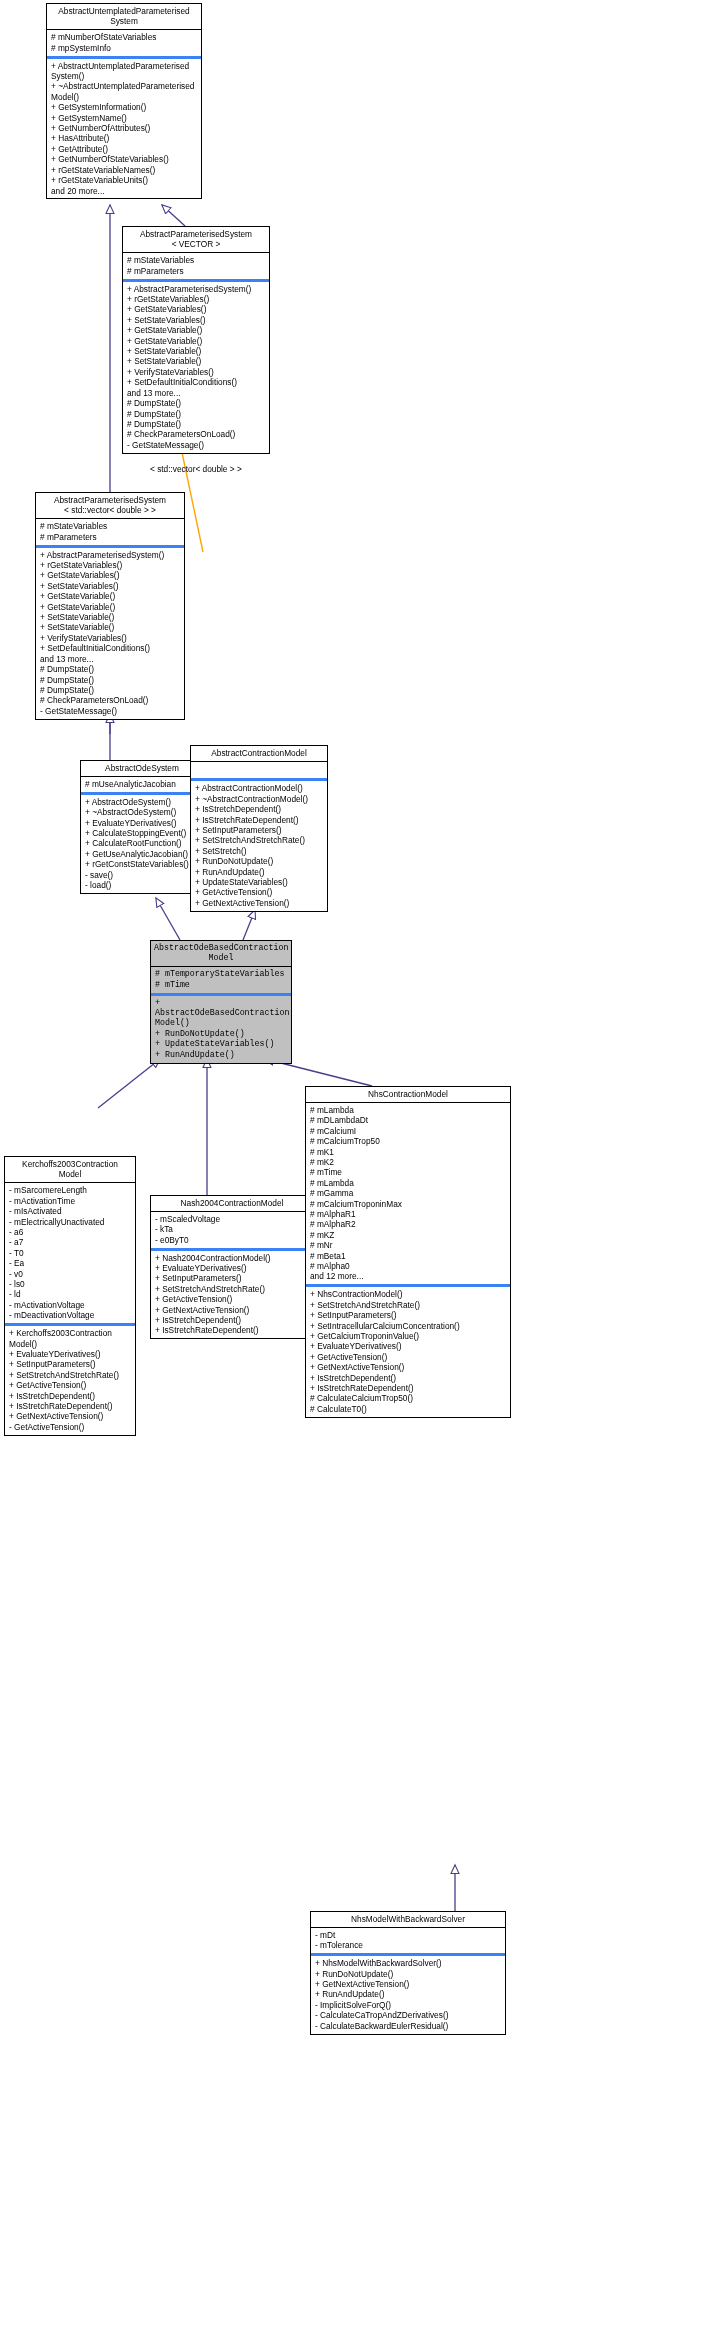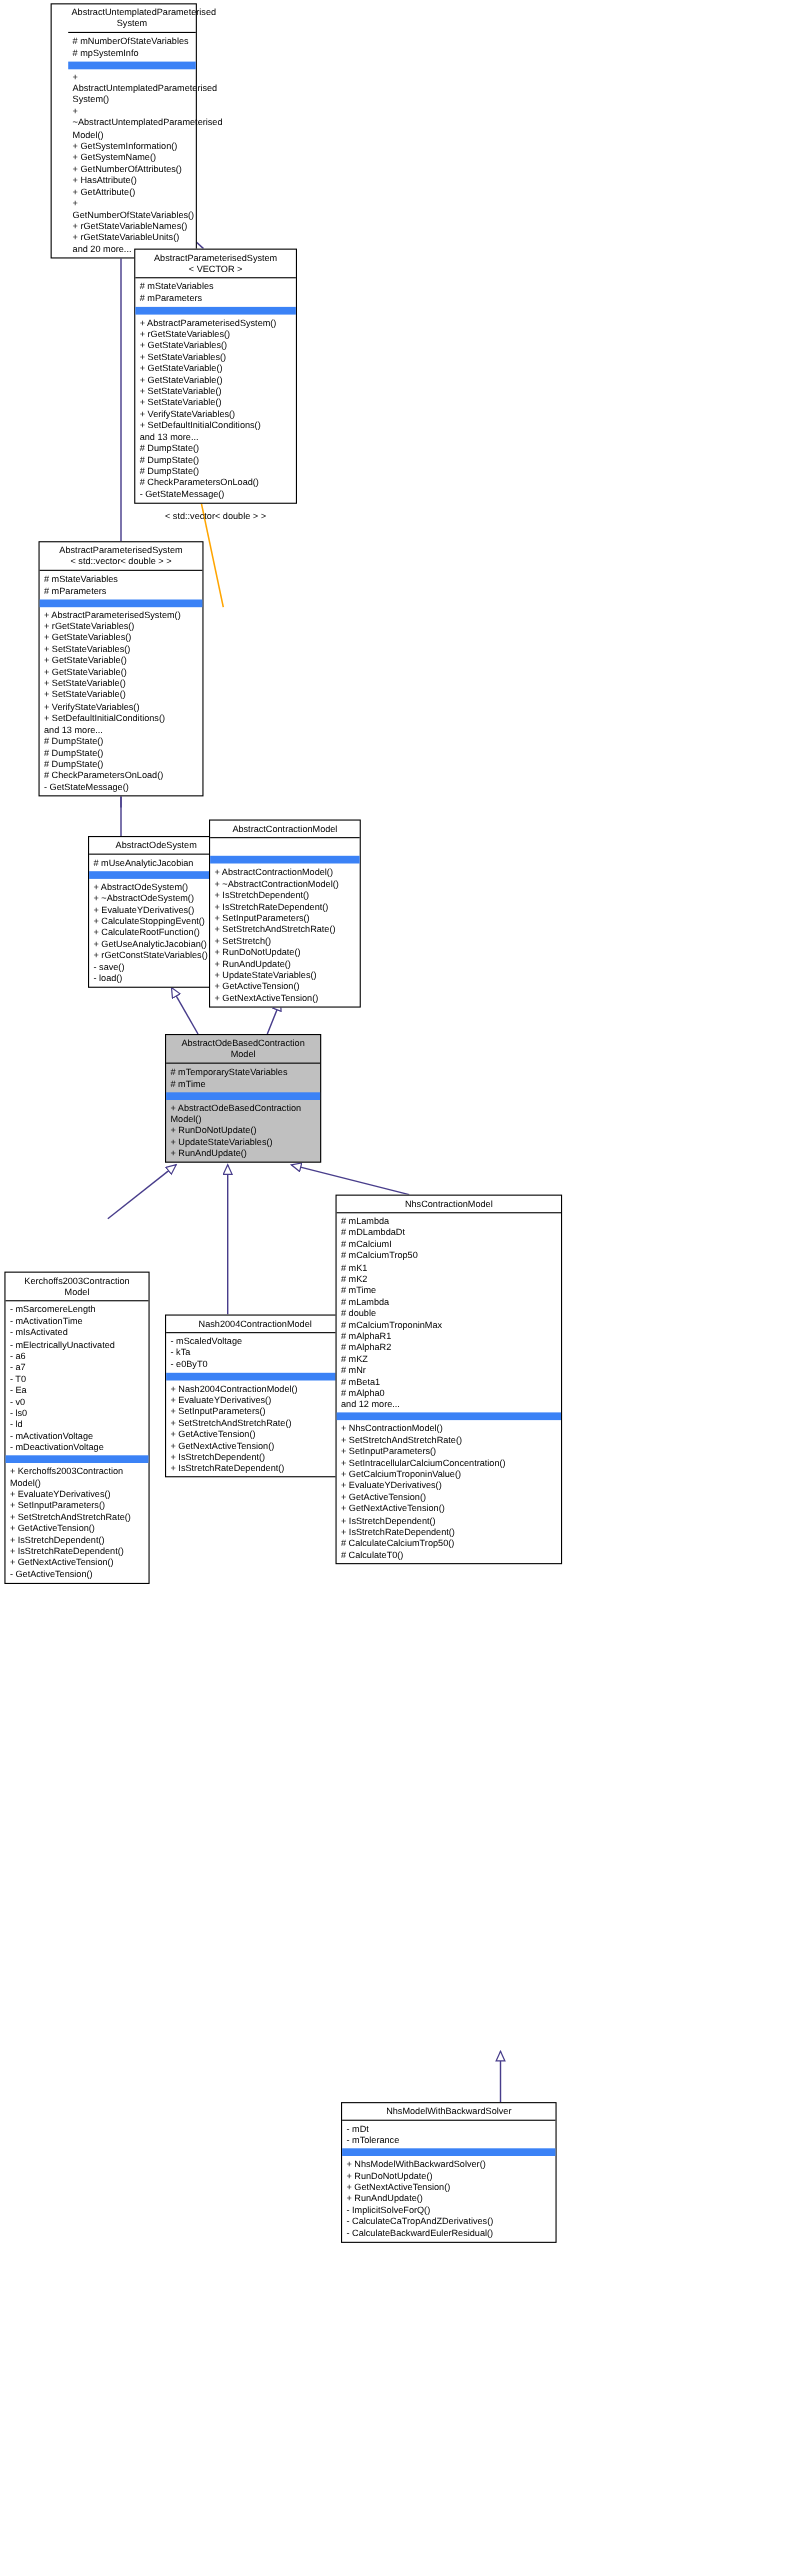--- a/index.html
+++ b/index.html
@@ -100,7 +100,7 @@
     <path d="M 455,1911 L 455,1865" stroke="#483d8b" stroke-width="1.3" fill="none" marker-end="url(#hollowTri)"></path>
   </svg>
 
-  <div class="node" style="left:46px; top:3px; width:133px;padding-left:15px;">
+  <div class="node" style="left:46px; top:3px; width:156px;">
     <div class="title">AbstractUntemplatedParameterised
 System</div>
     <div class="attrs">

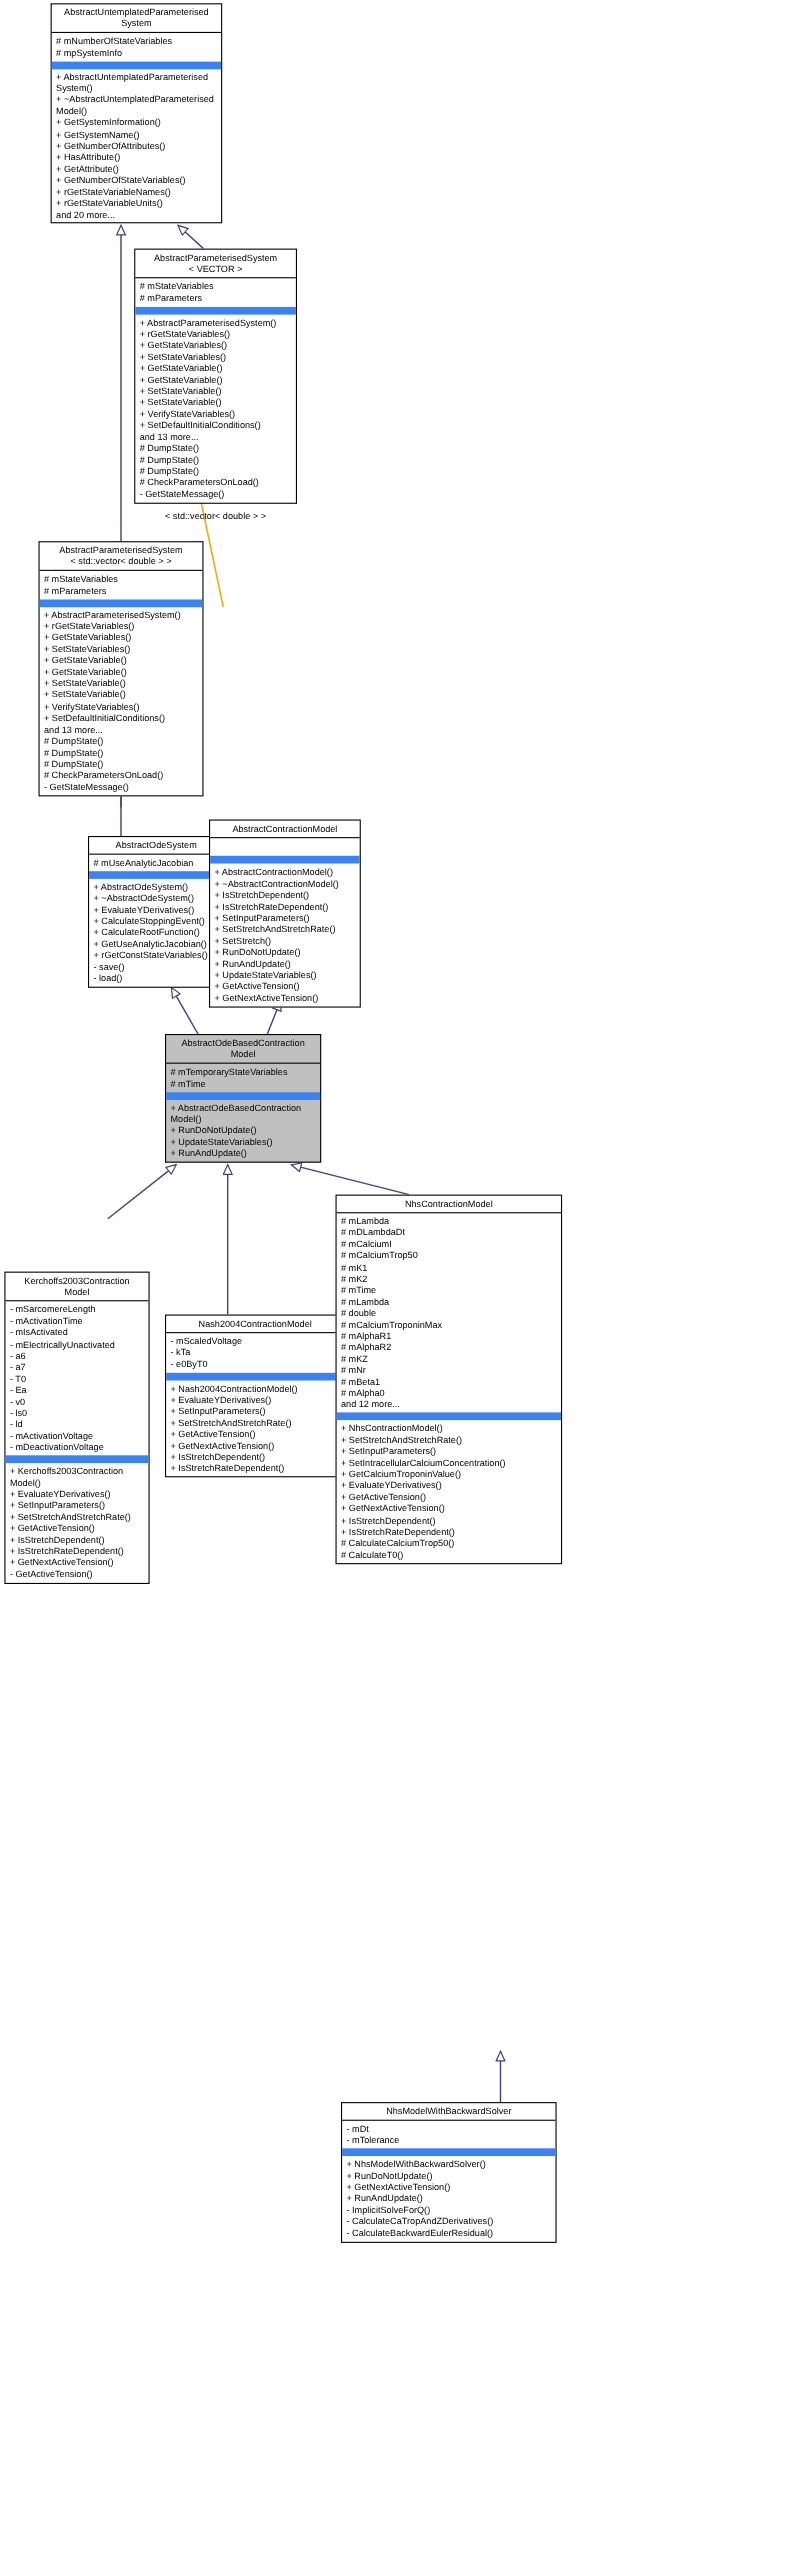--- a/index.html
+++ b/index.html
@@ -48,7 +48,7 @@
   }
   .node .attrs {
     padding: 2px 3px 2.5px 4px;
-    border-bottom: 7px solid #3b82f6;
+    border-bottom: 3px solid #3b82f6;
     min-height: 6px;
   }
   .node .ops {

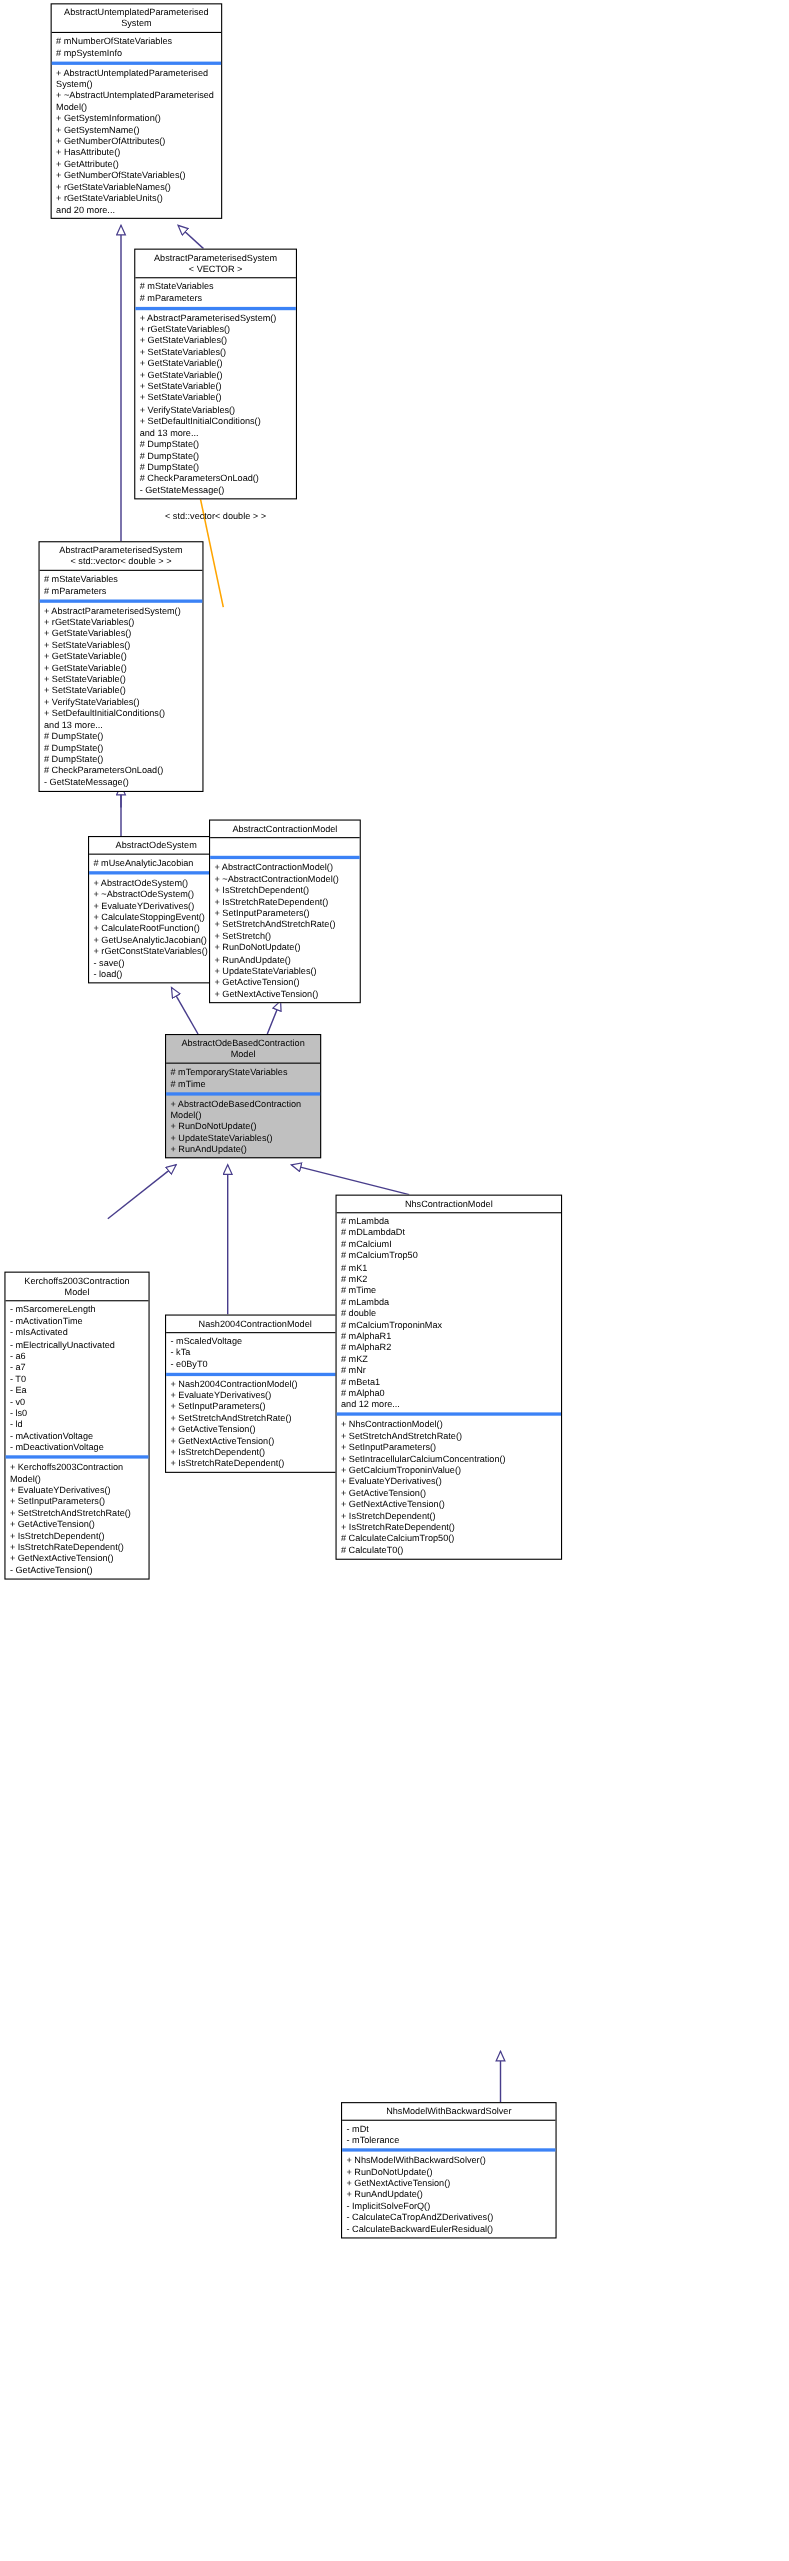--- a/index.html
+++ b/index.html
@@ -39,6 +39,7 @@
   }
   .node.highlight {
     background: #c0c0c0;
+    font-family: Liberation Mono, monospace;
   }
   .node .title {
     text-align: center;

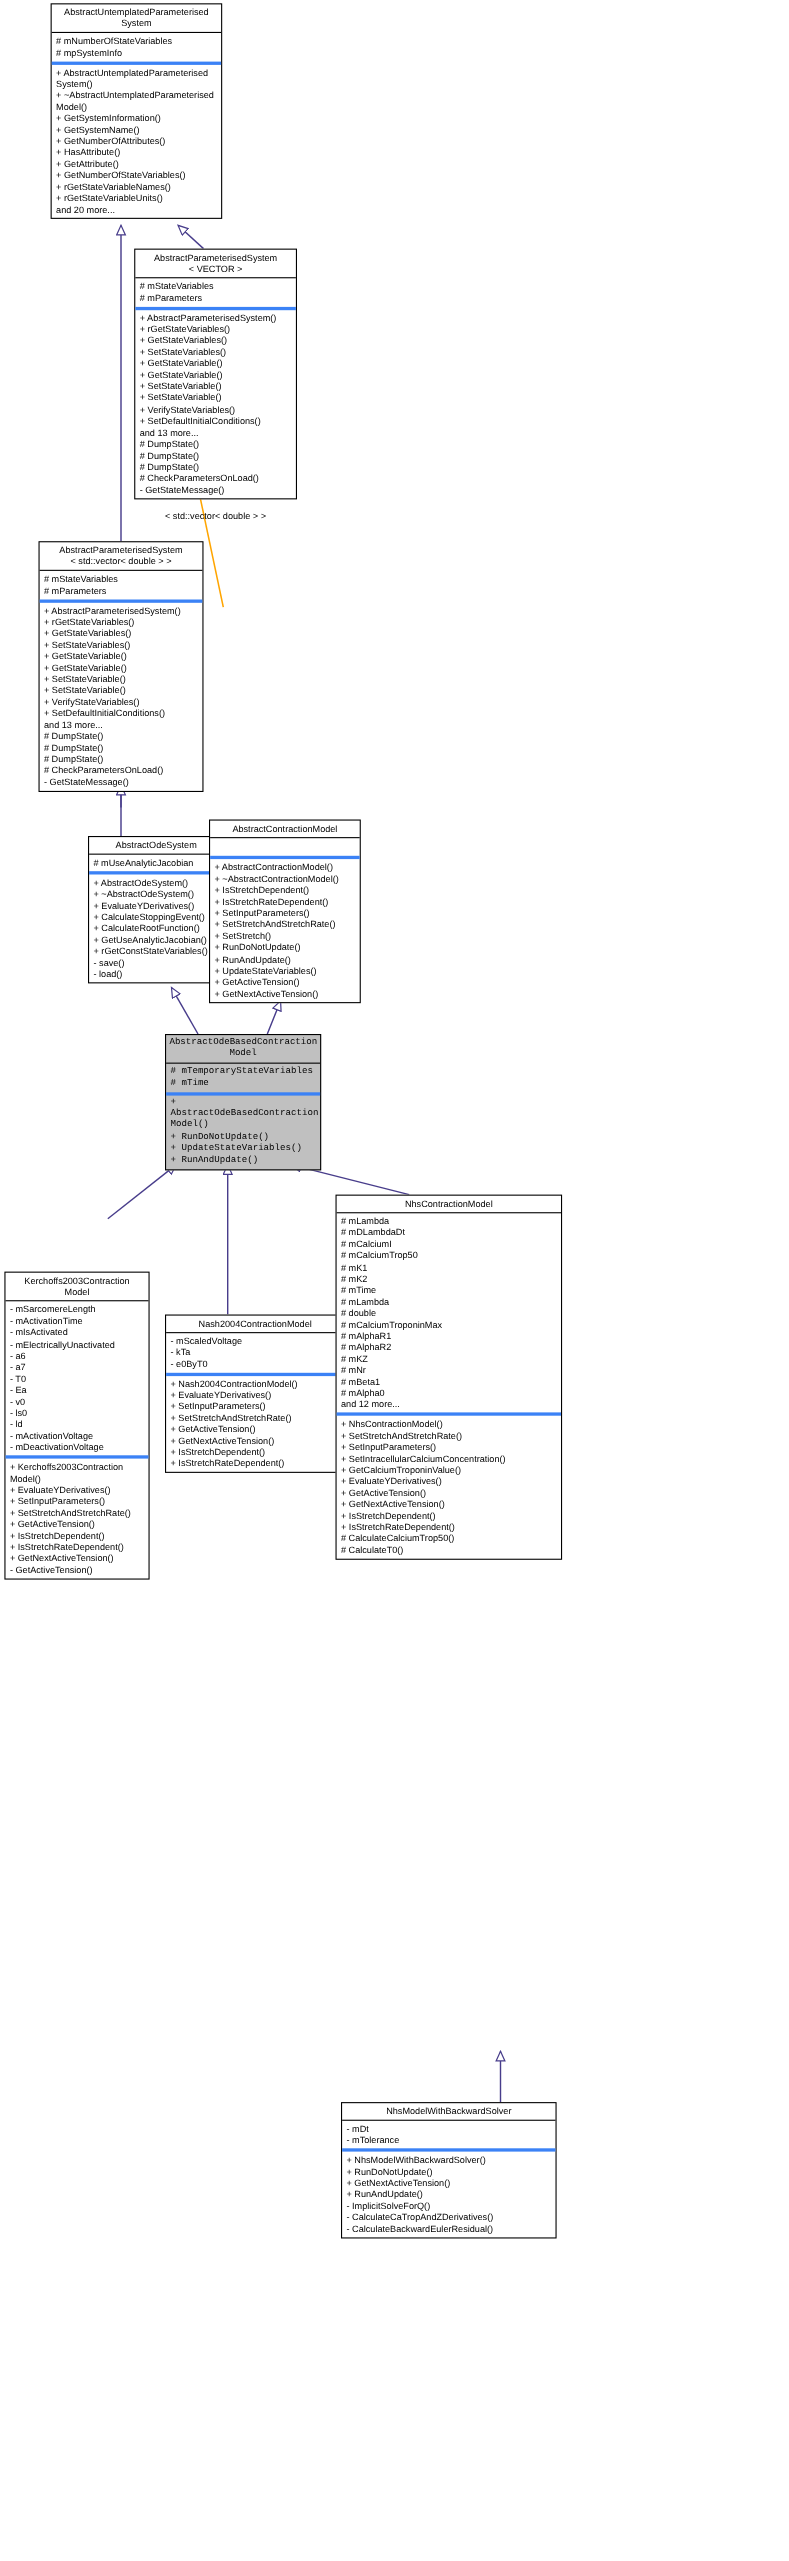--- a/index.html
+++ b/index.html
@@ -296,7 +296,7 @@
       <div class="row"># mK2</div>
       <div class="row"># mTime</div>
       <div class="row"># mLambda</div>
-      <div class="row"># double</div>
+      <div class="row"># mGamma</div>
       <div class="row"># mCalciumTroponinMax</div>
       <div class="row"># mAlphaR1</div>
       <div class="row"># mAlphaR2</div>

